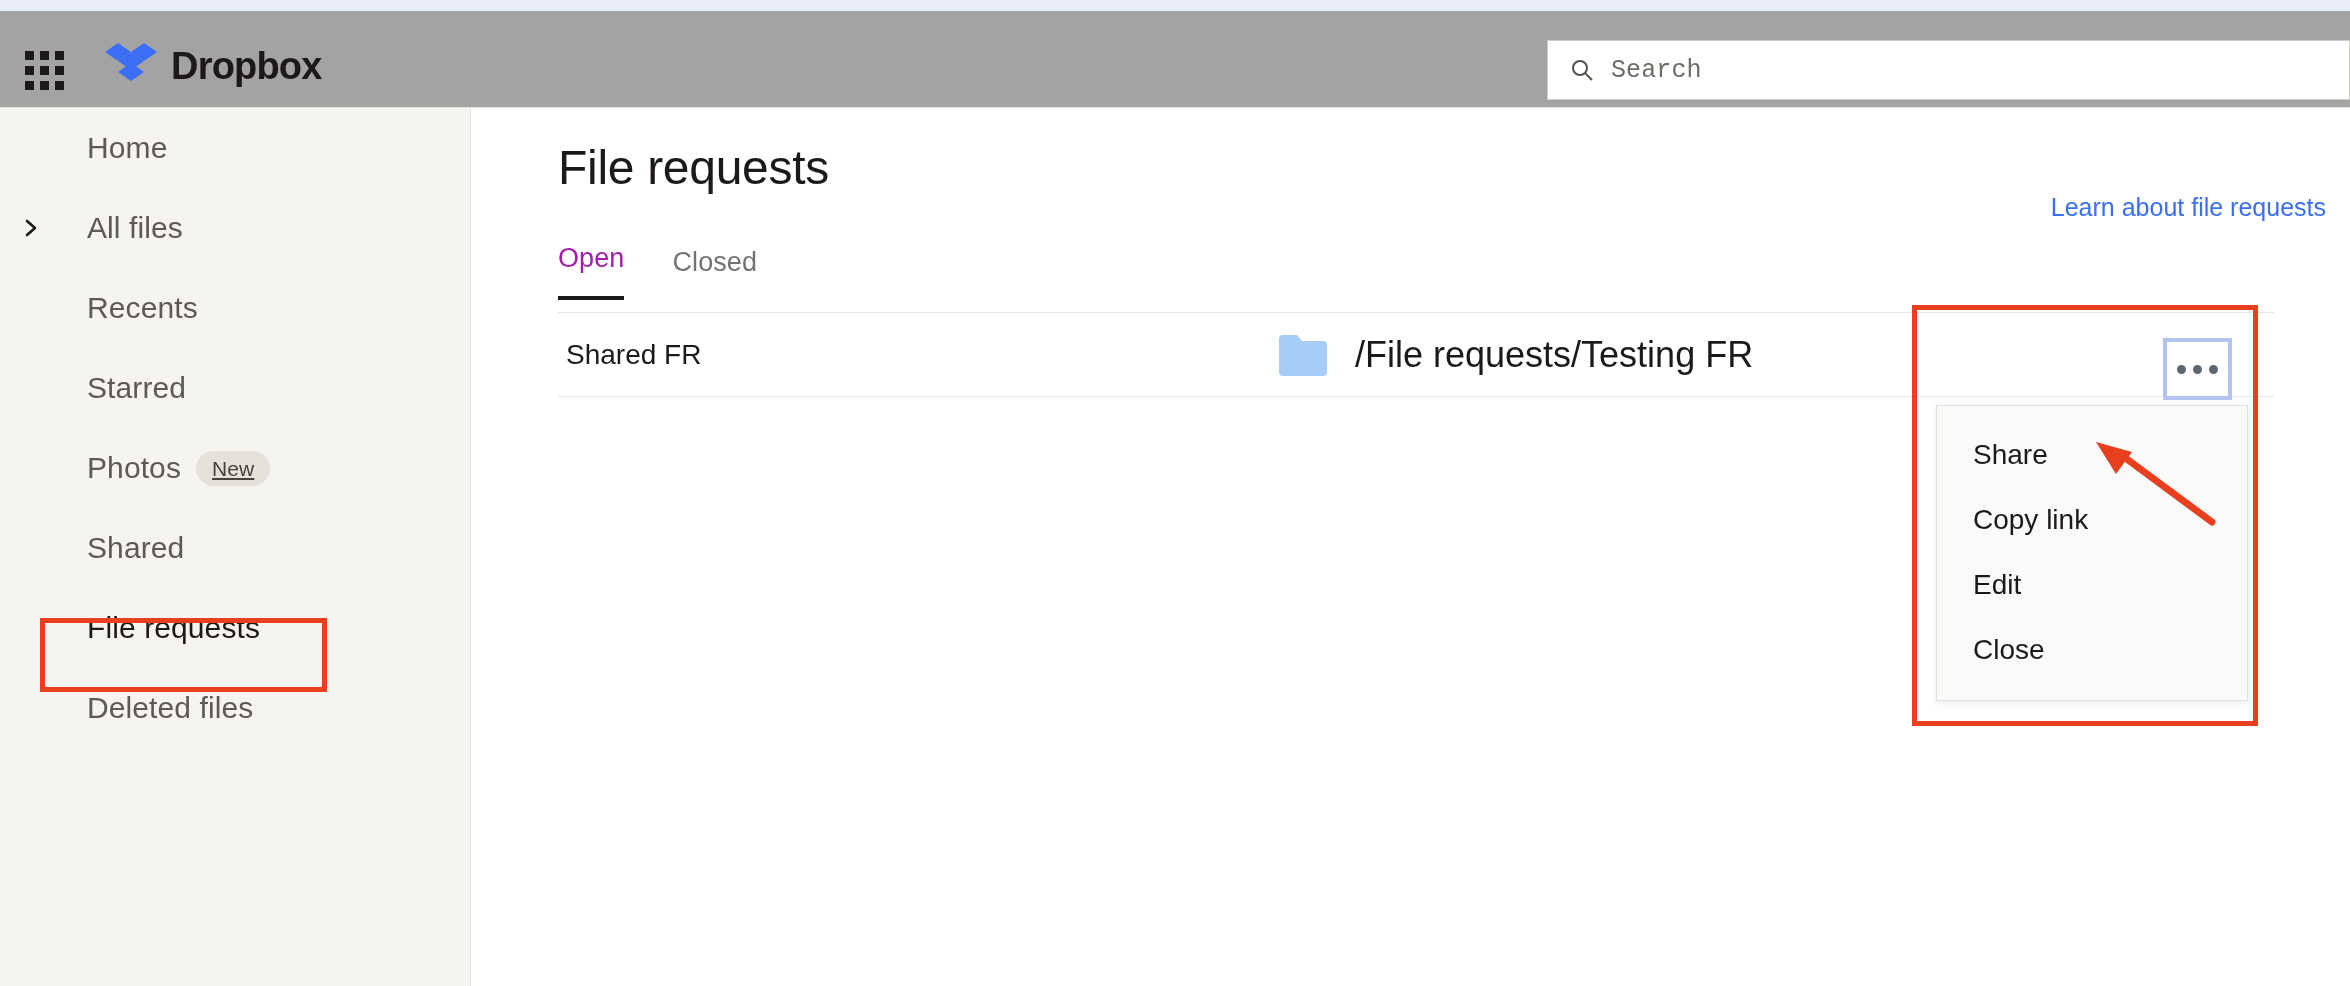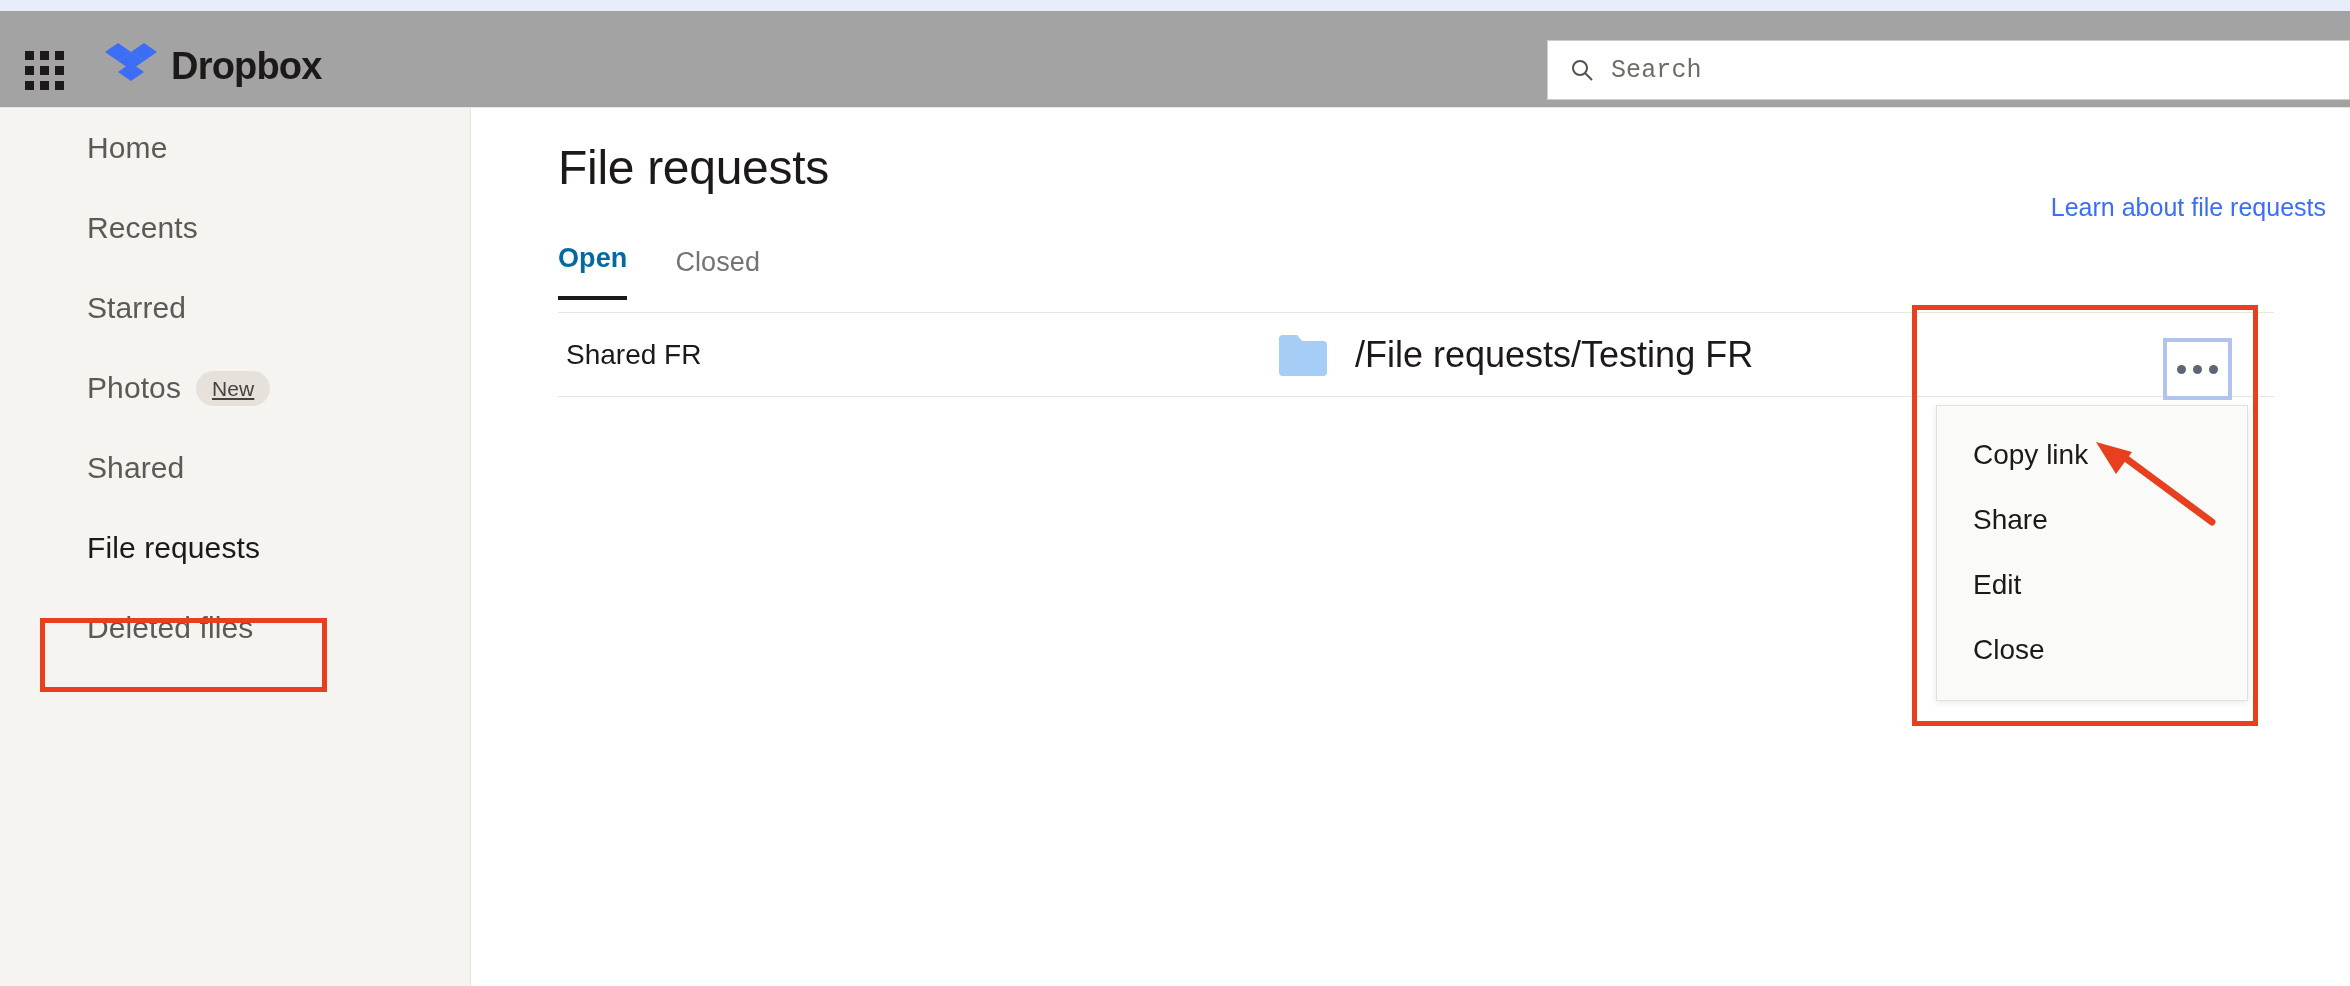--- a/index.html
+++ b/index.html
@@ -227,6 +227,12 @@
       <span>Home</span>
     </div>
 
+    <div class="nav-item">
+      <svg class="chevron" viewBox="0 0 22 22">
+        <polyline points="7,4 15,11 7,18" fill="none" stroke="#1e1919" stroke-width="2.6" stroke-linecap="round" stroke-linejoin="round"></polyline>
+      </svg>
+      <span>All files</span>
+    </div>
 
     <div class="nav-item">
       <span>Recents</span>

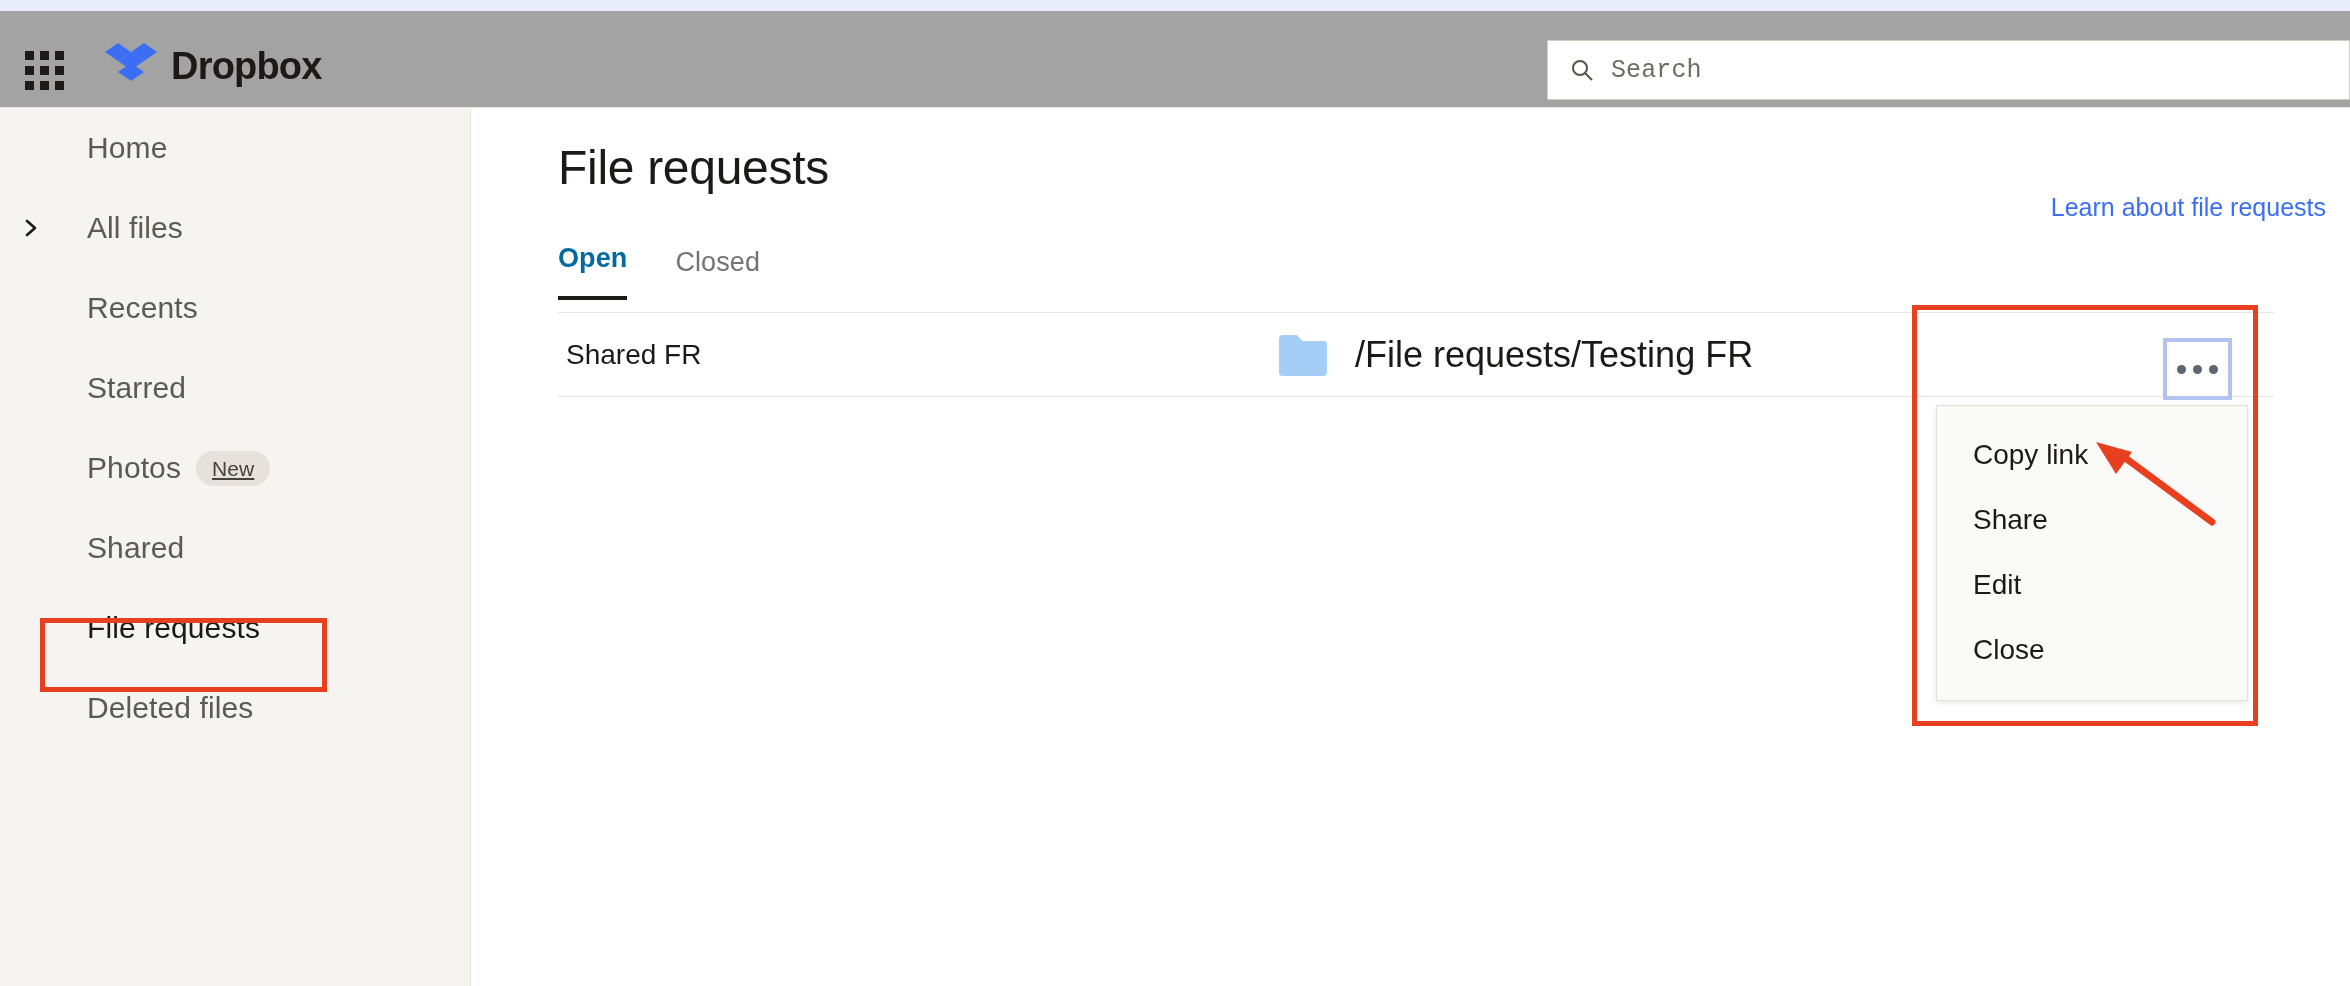--- a/index.html
+++ b/index.html
@@ -114,7 +114,7 @@
     font-size: 27px; color: #737373; padding-bottom: 22px;
     cursor: pointer; letter-spacing: 0.1px;
   }
-  .tab.active { color: #0369a1; font-weight: bold; border-bottom: 4px solid #1e1919; }
+  .tab.active { color: #a21caf; font-weight: normal; border-bottom: 4px solid #1e1919; }
   .tabs-rule {
     position: absolute; left: 87px; top: 204px; width: 1716px; height: 1px;
     background: #e8e6e1;

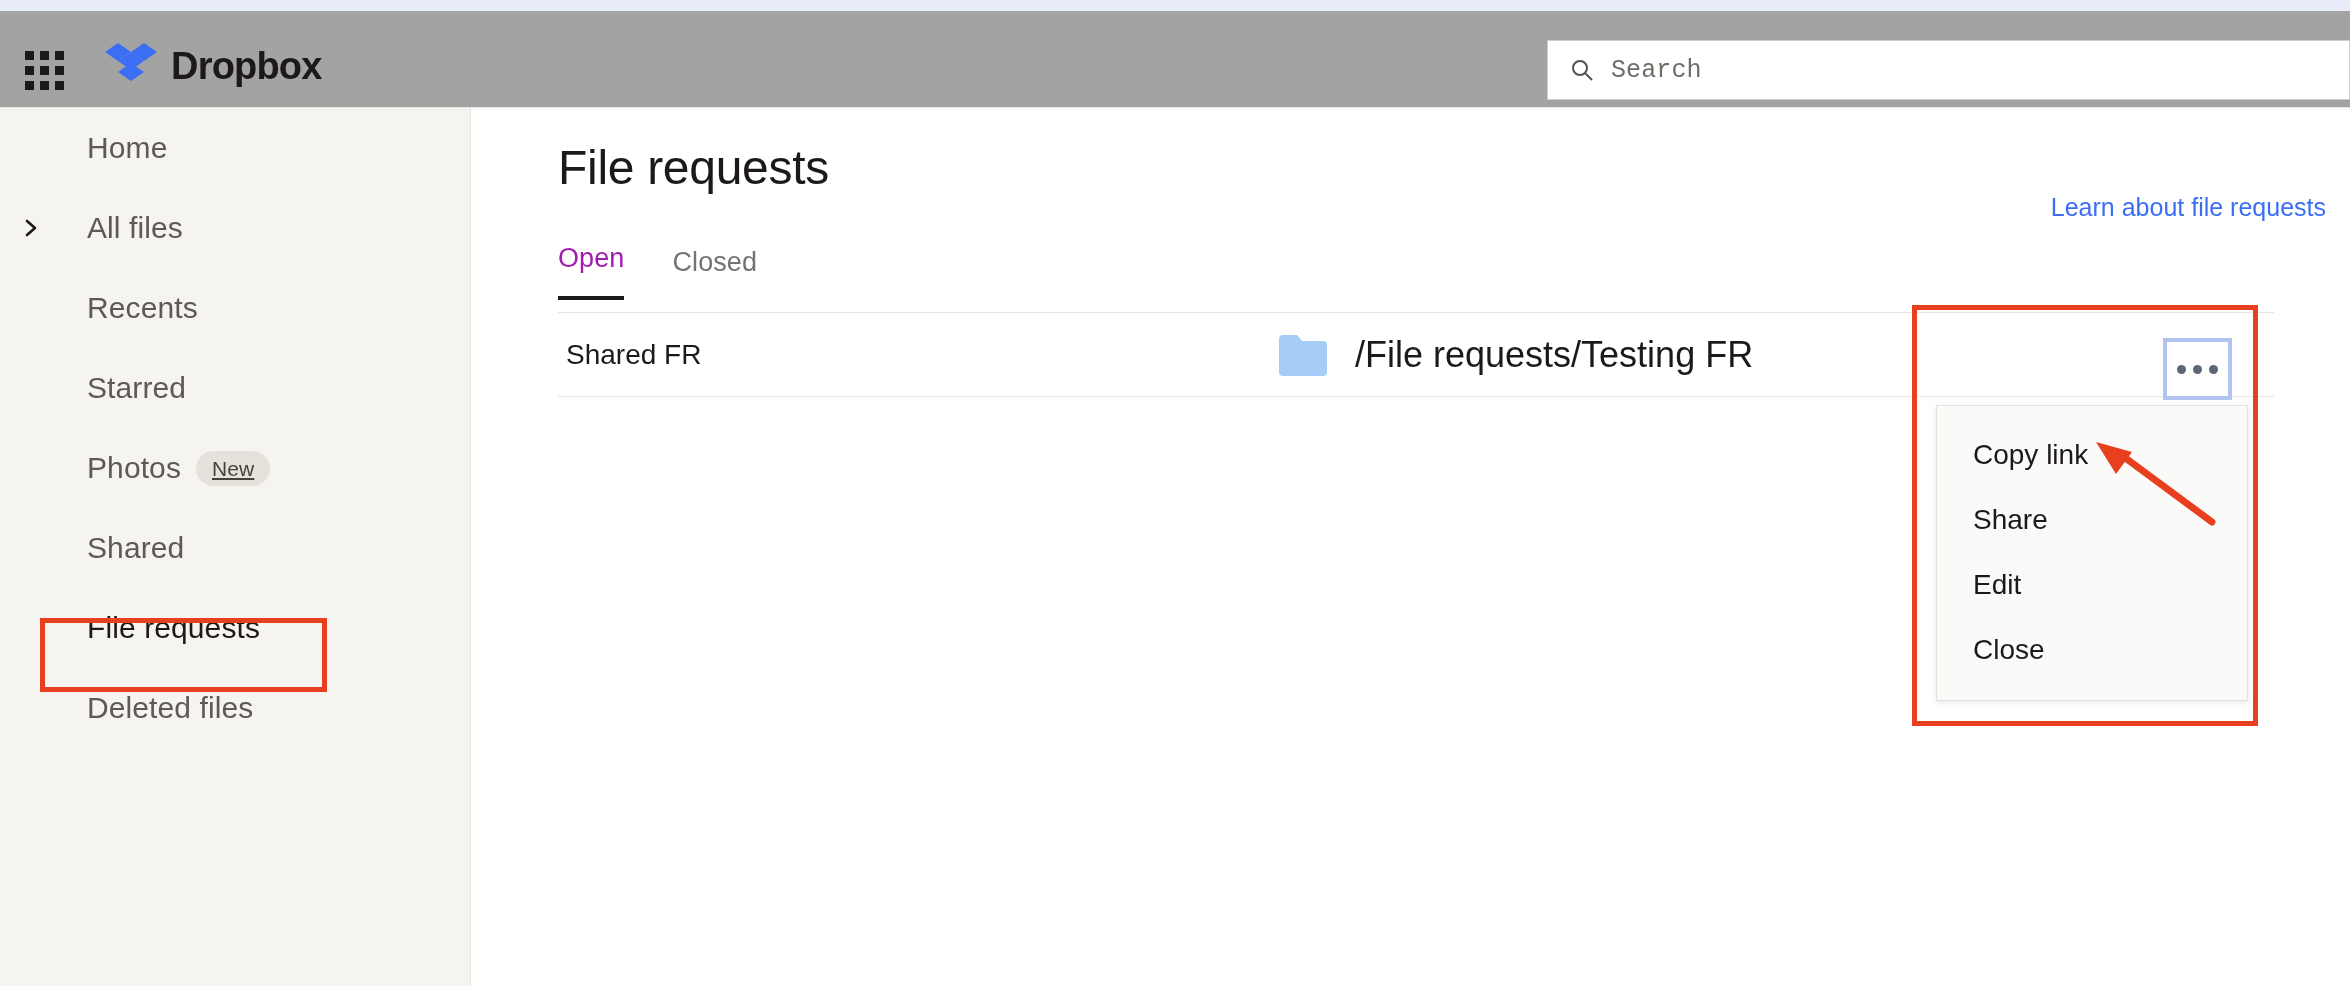--- a/index.html
+++ b/index.html
@@ -296,8 +296,8 @@
   </div>
 
   <div class="dropdown">
+    <div class="menu-item">Share</div>
     <div class="menu-item">Copy link</div>
-    <div class="menu-item">Share</div>
     <div class="menu-item">Edit</div>
     <div class="menu-item">Close</div>
   </div>

